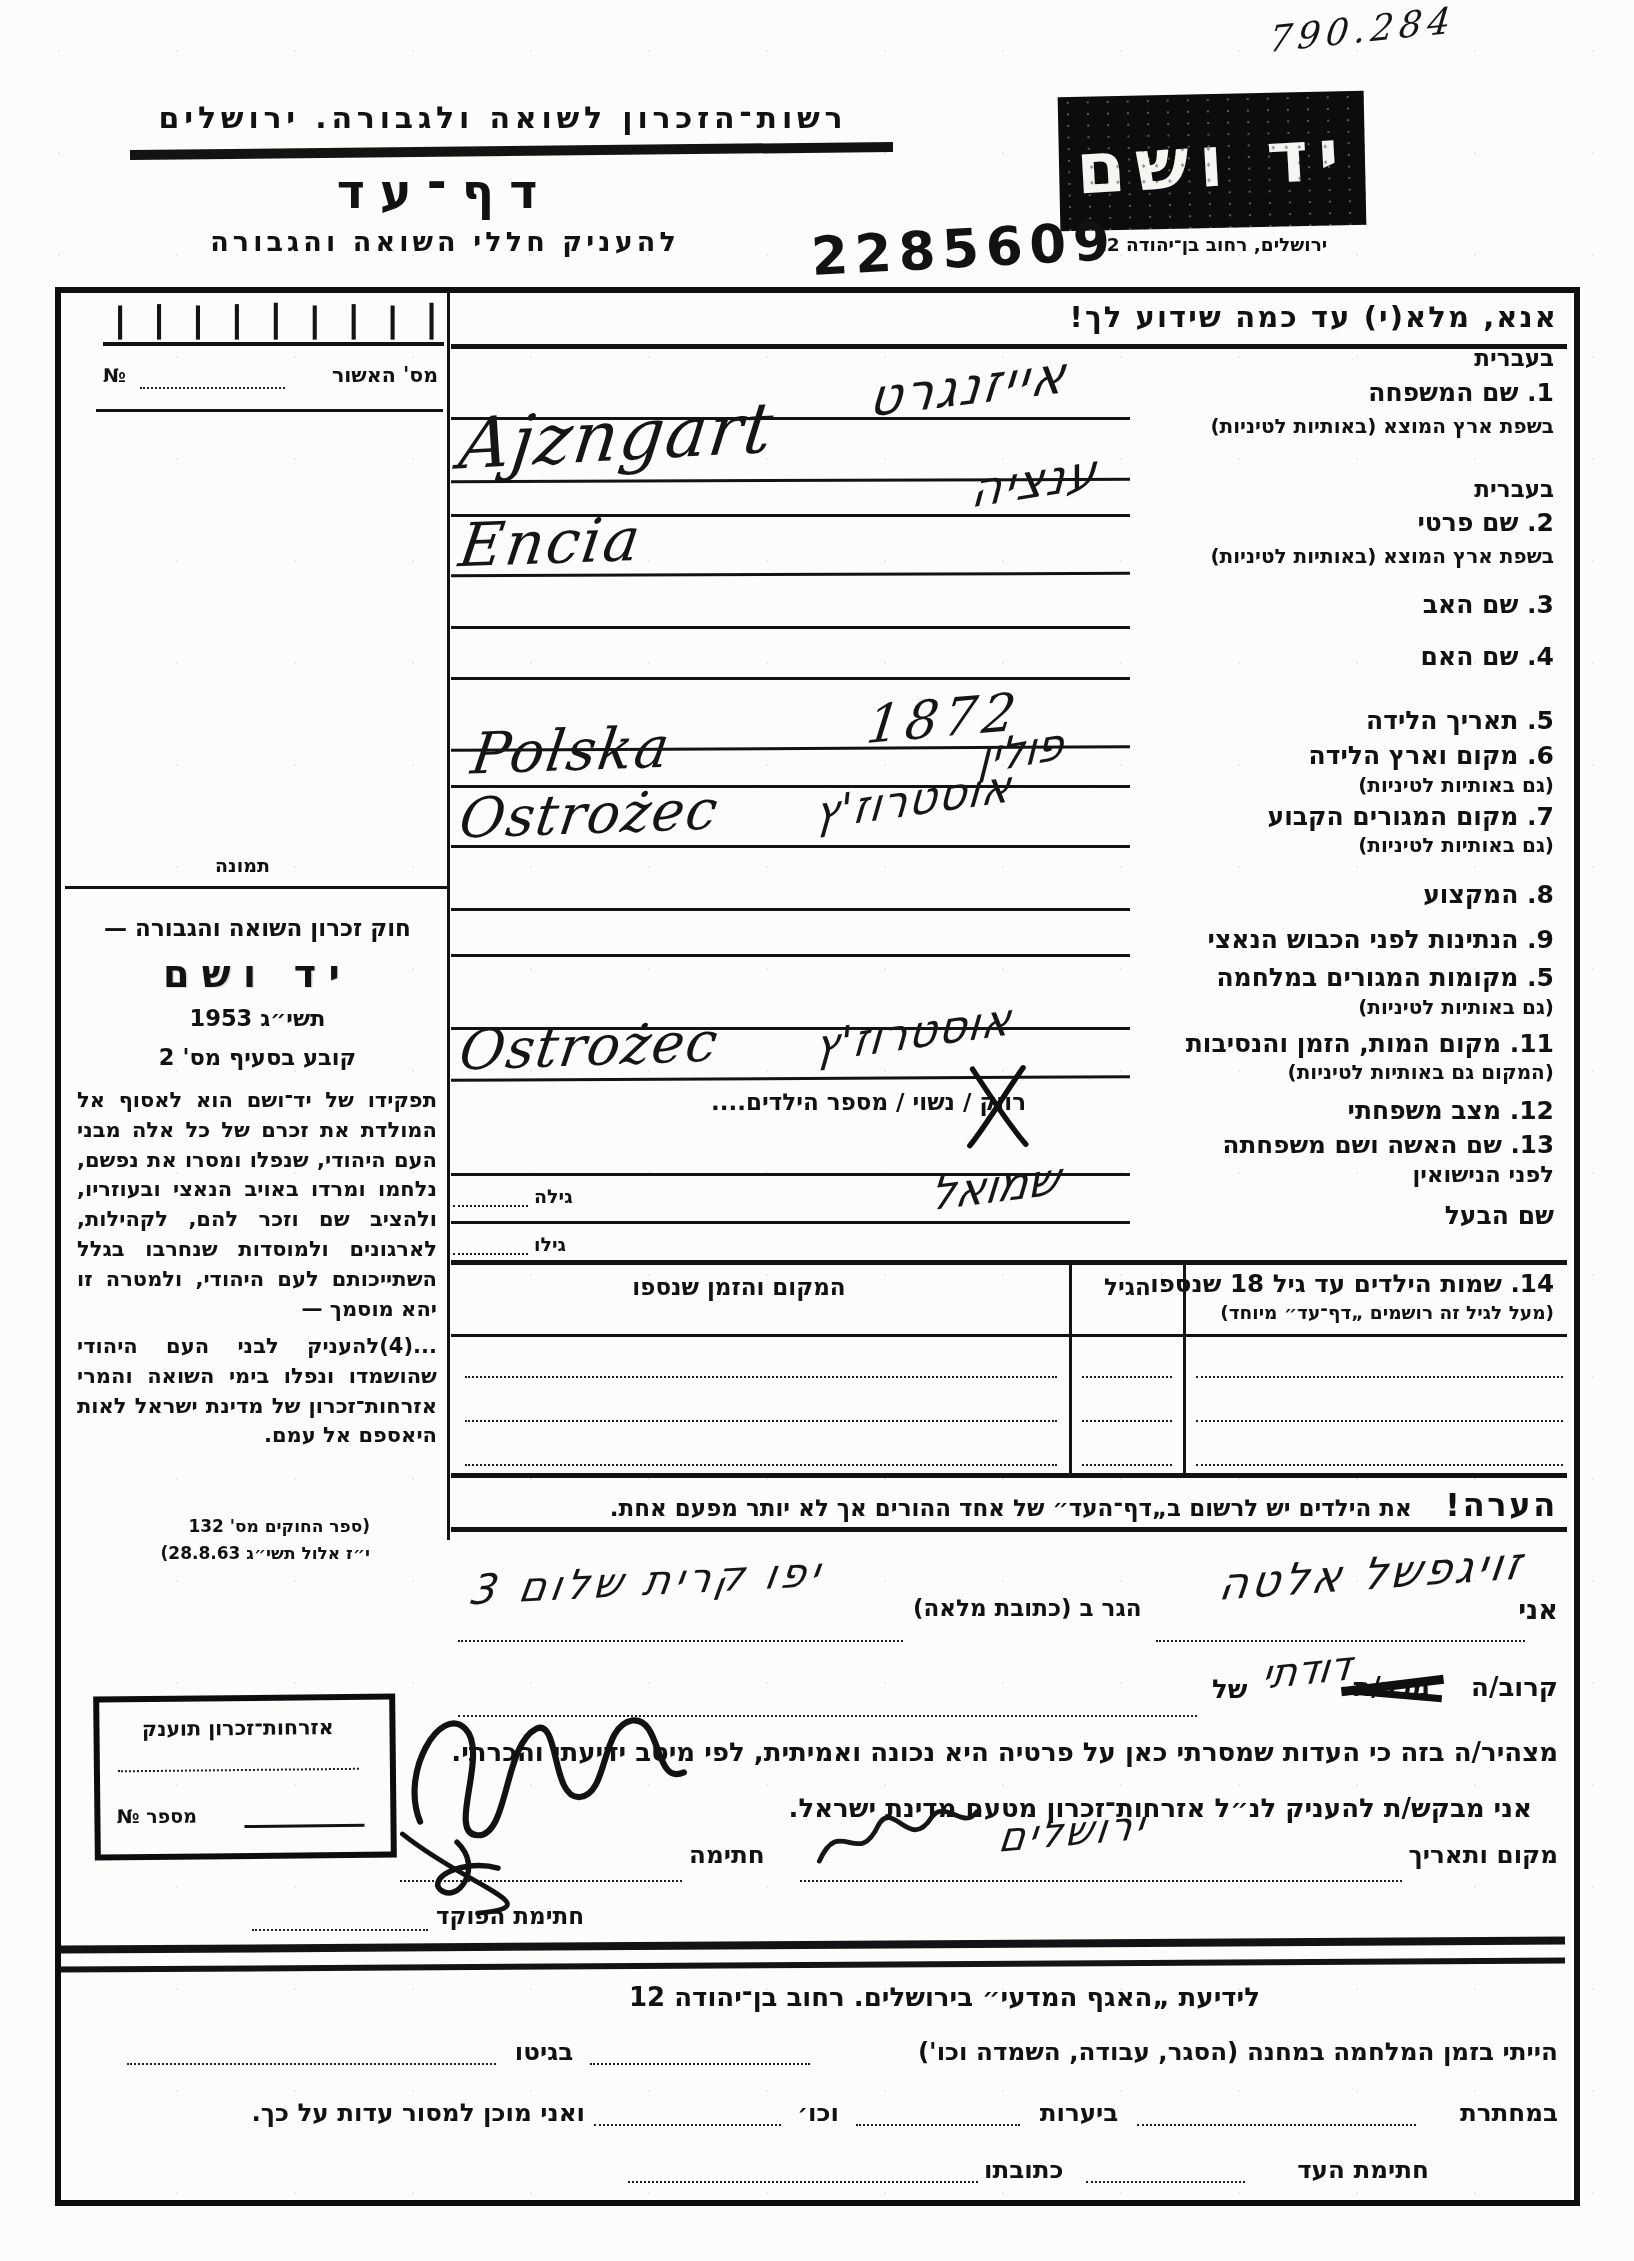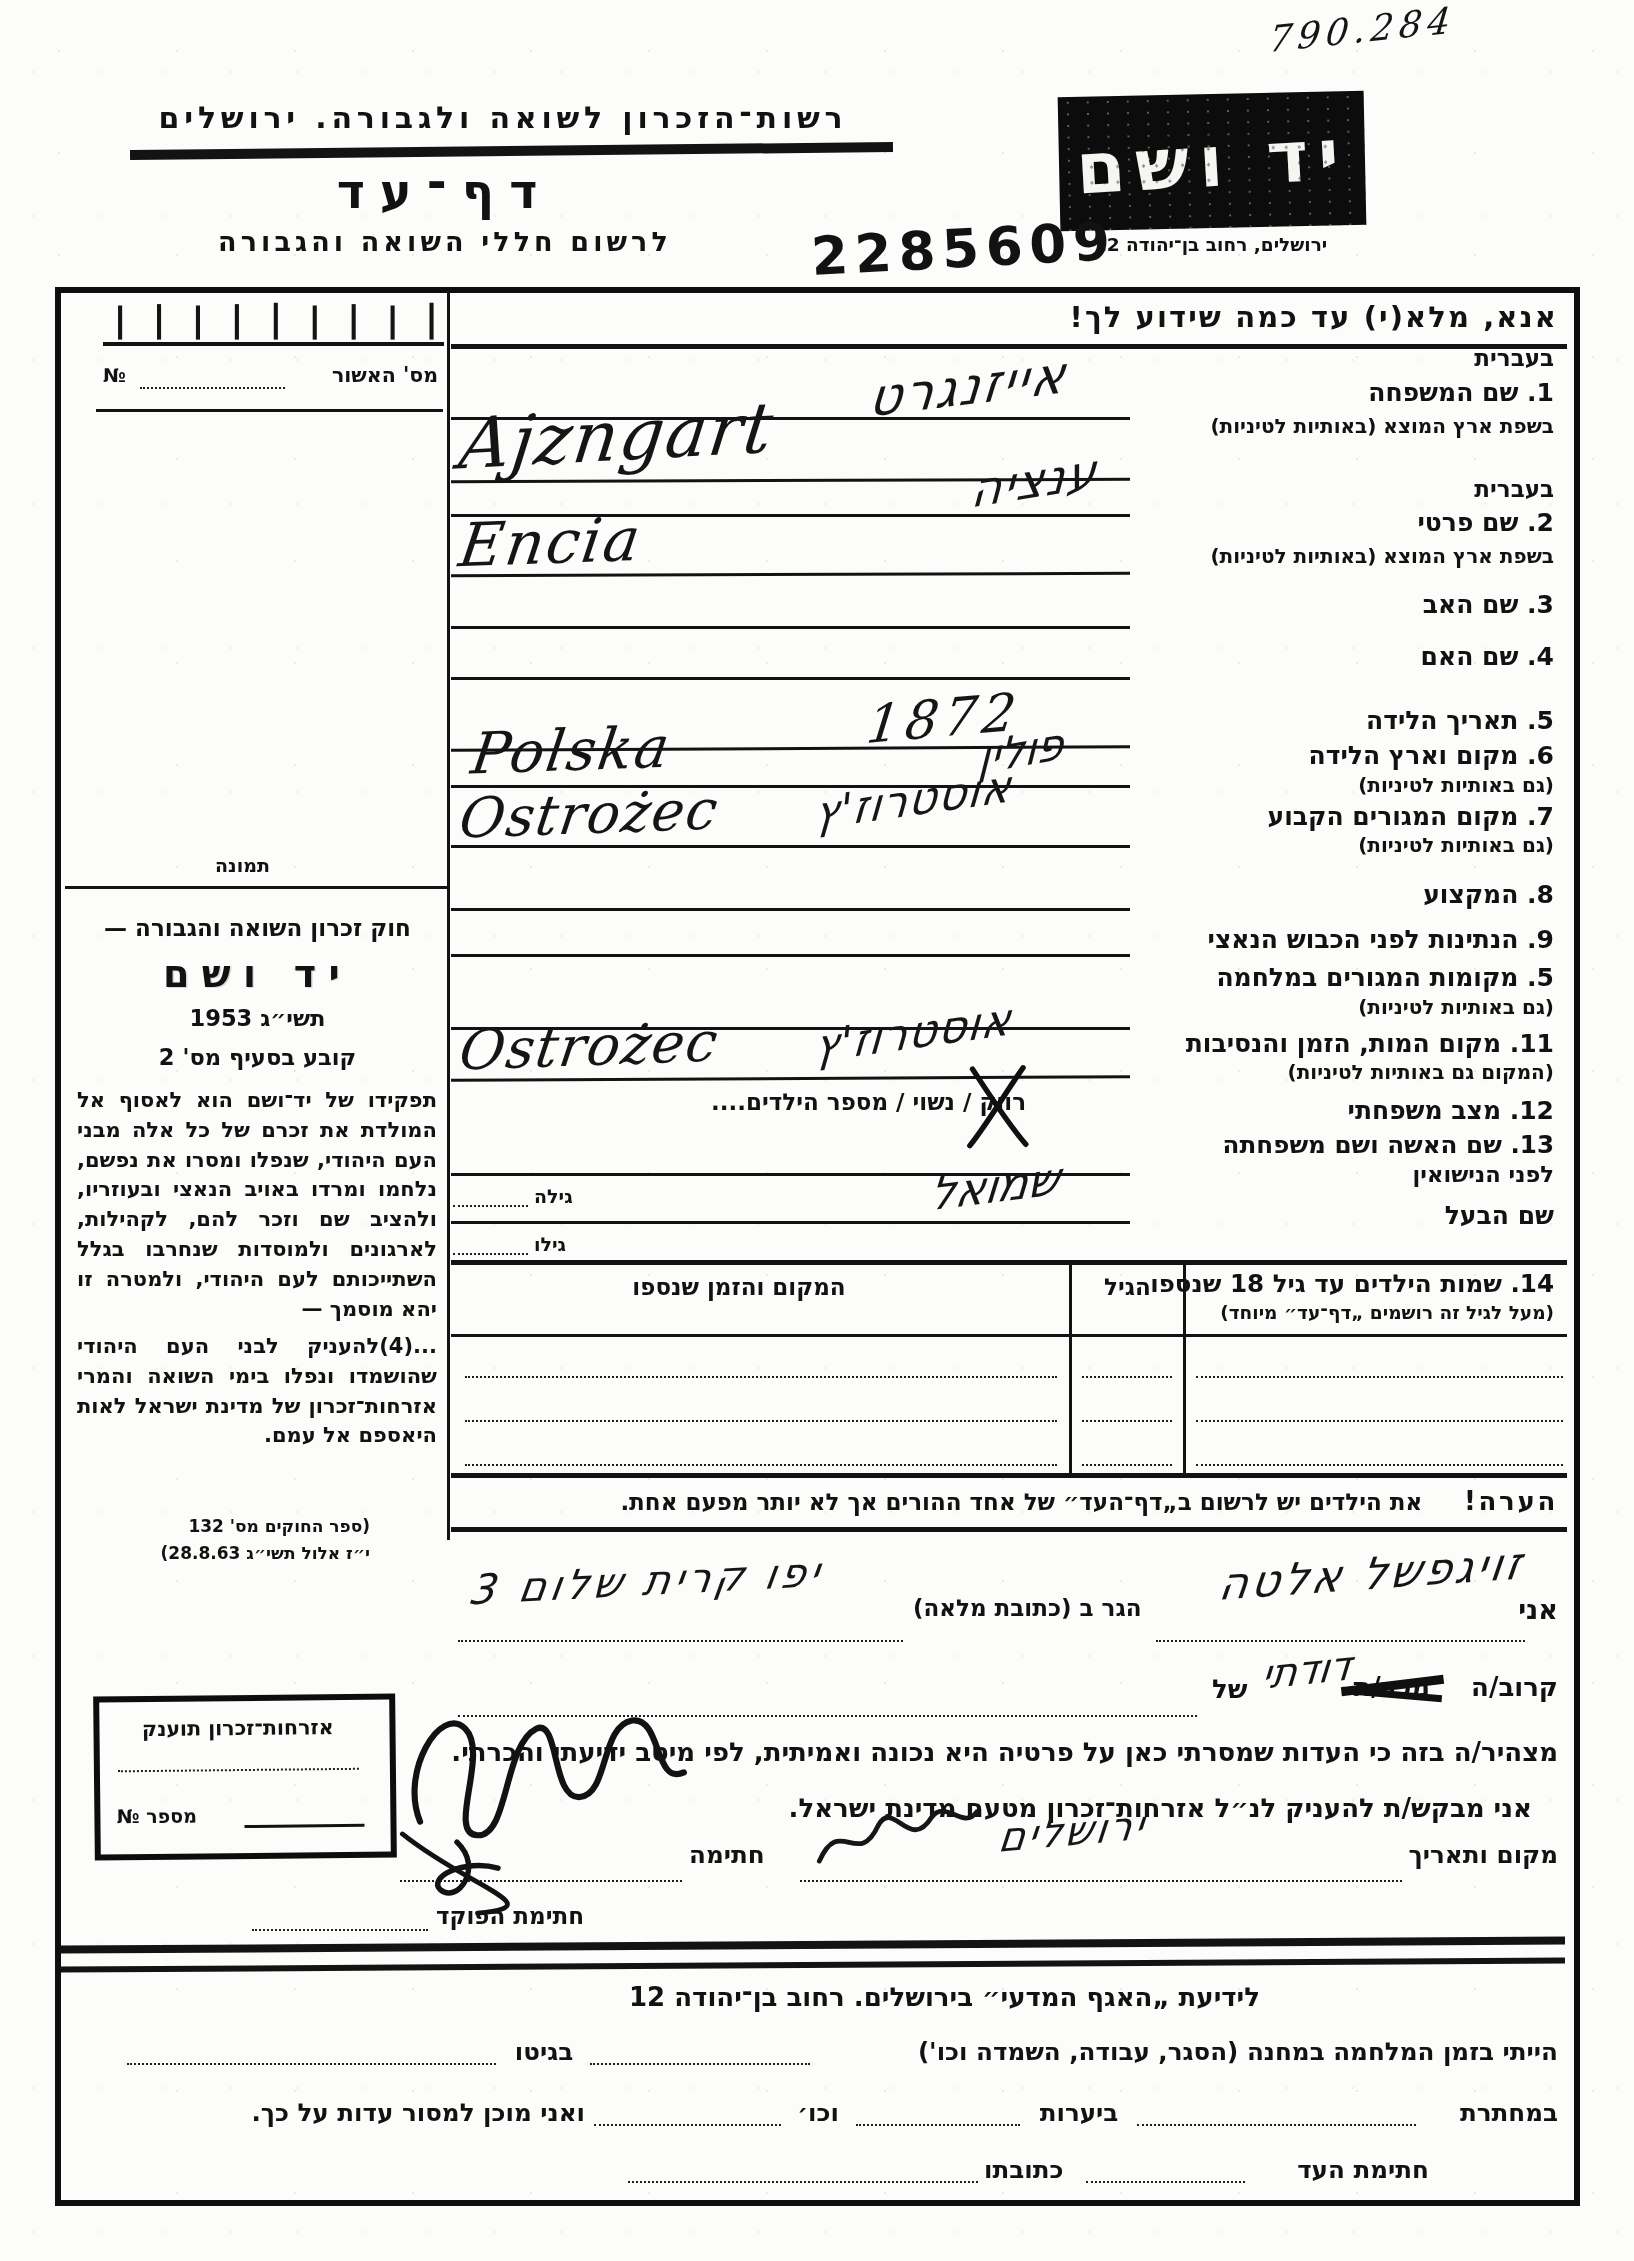--- a/index.html
+++ b/index.html
@@ -32,7 +32,7 @@
 <div class="abs he b" style="left:113px;top:100px;width:780px;text-align:center;font-size:30px;letter-spacing:4.8px;">רשות־הזכרון לשואה ולגבורה. ירושלים</div>
 <div class="abs rule" style="left:130px;top:146px;width:763px;height:9.6px;transform:rotate(-0.6deg);"></div>
 <div class="abs he b" style="left:301px;top:163px;width:287px;text-align:center;font-size:48px;letter-spacing:15px;">דף־עד</div>
-<div class="abs he b" style="left:178px;top:226px;width:534px;text-align:center;font-size:27px;letter-spacing:4.1px;">לרשום חללי השואה והגבורה</div>
+<div class="abs he b" style="left:178px;top:226px;width:534px;text-align:center;font-size:27px;letter-spacing:4.1px;">להעניק חללי השואה והגבורה</div>
 
 <div class="abs stamp" style="left:1059px;top:94px;width:306px;height:134px;transform:rotate(-1.2deg);">
   <span class="he" style="font-size:71px;">יד ושם</span>

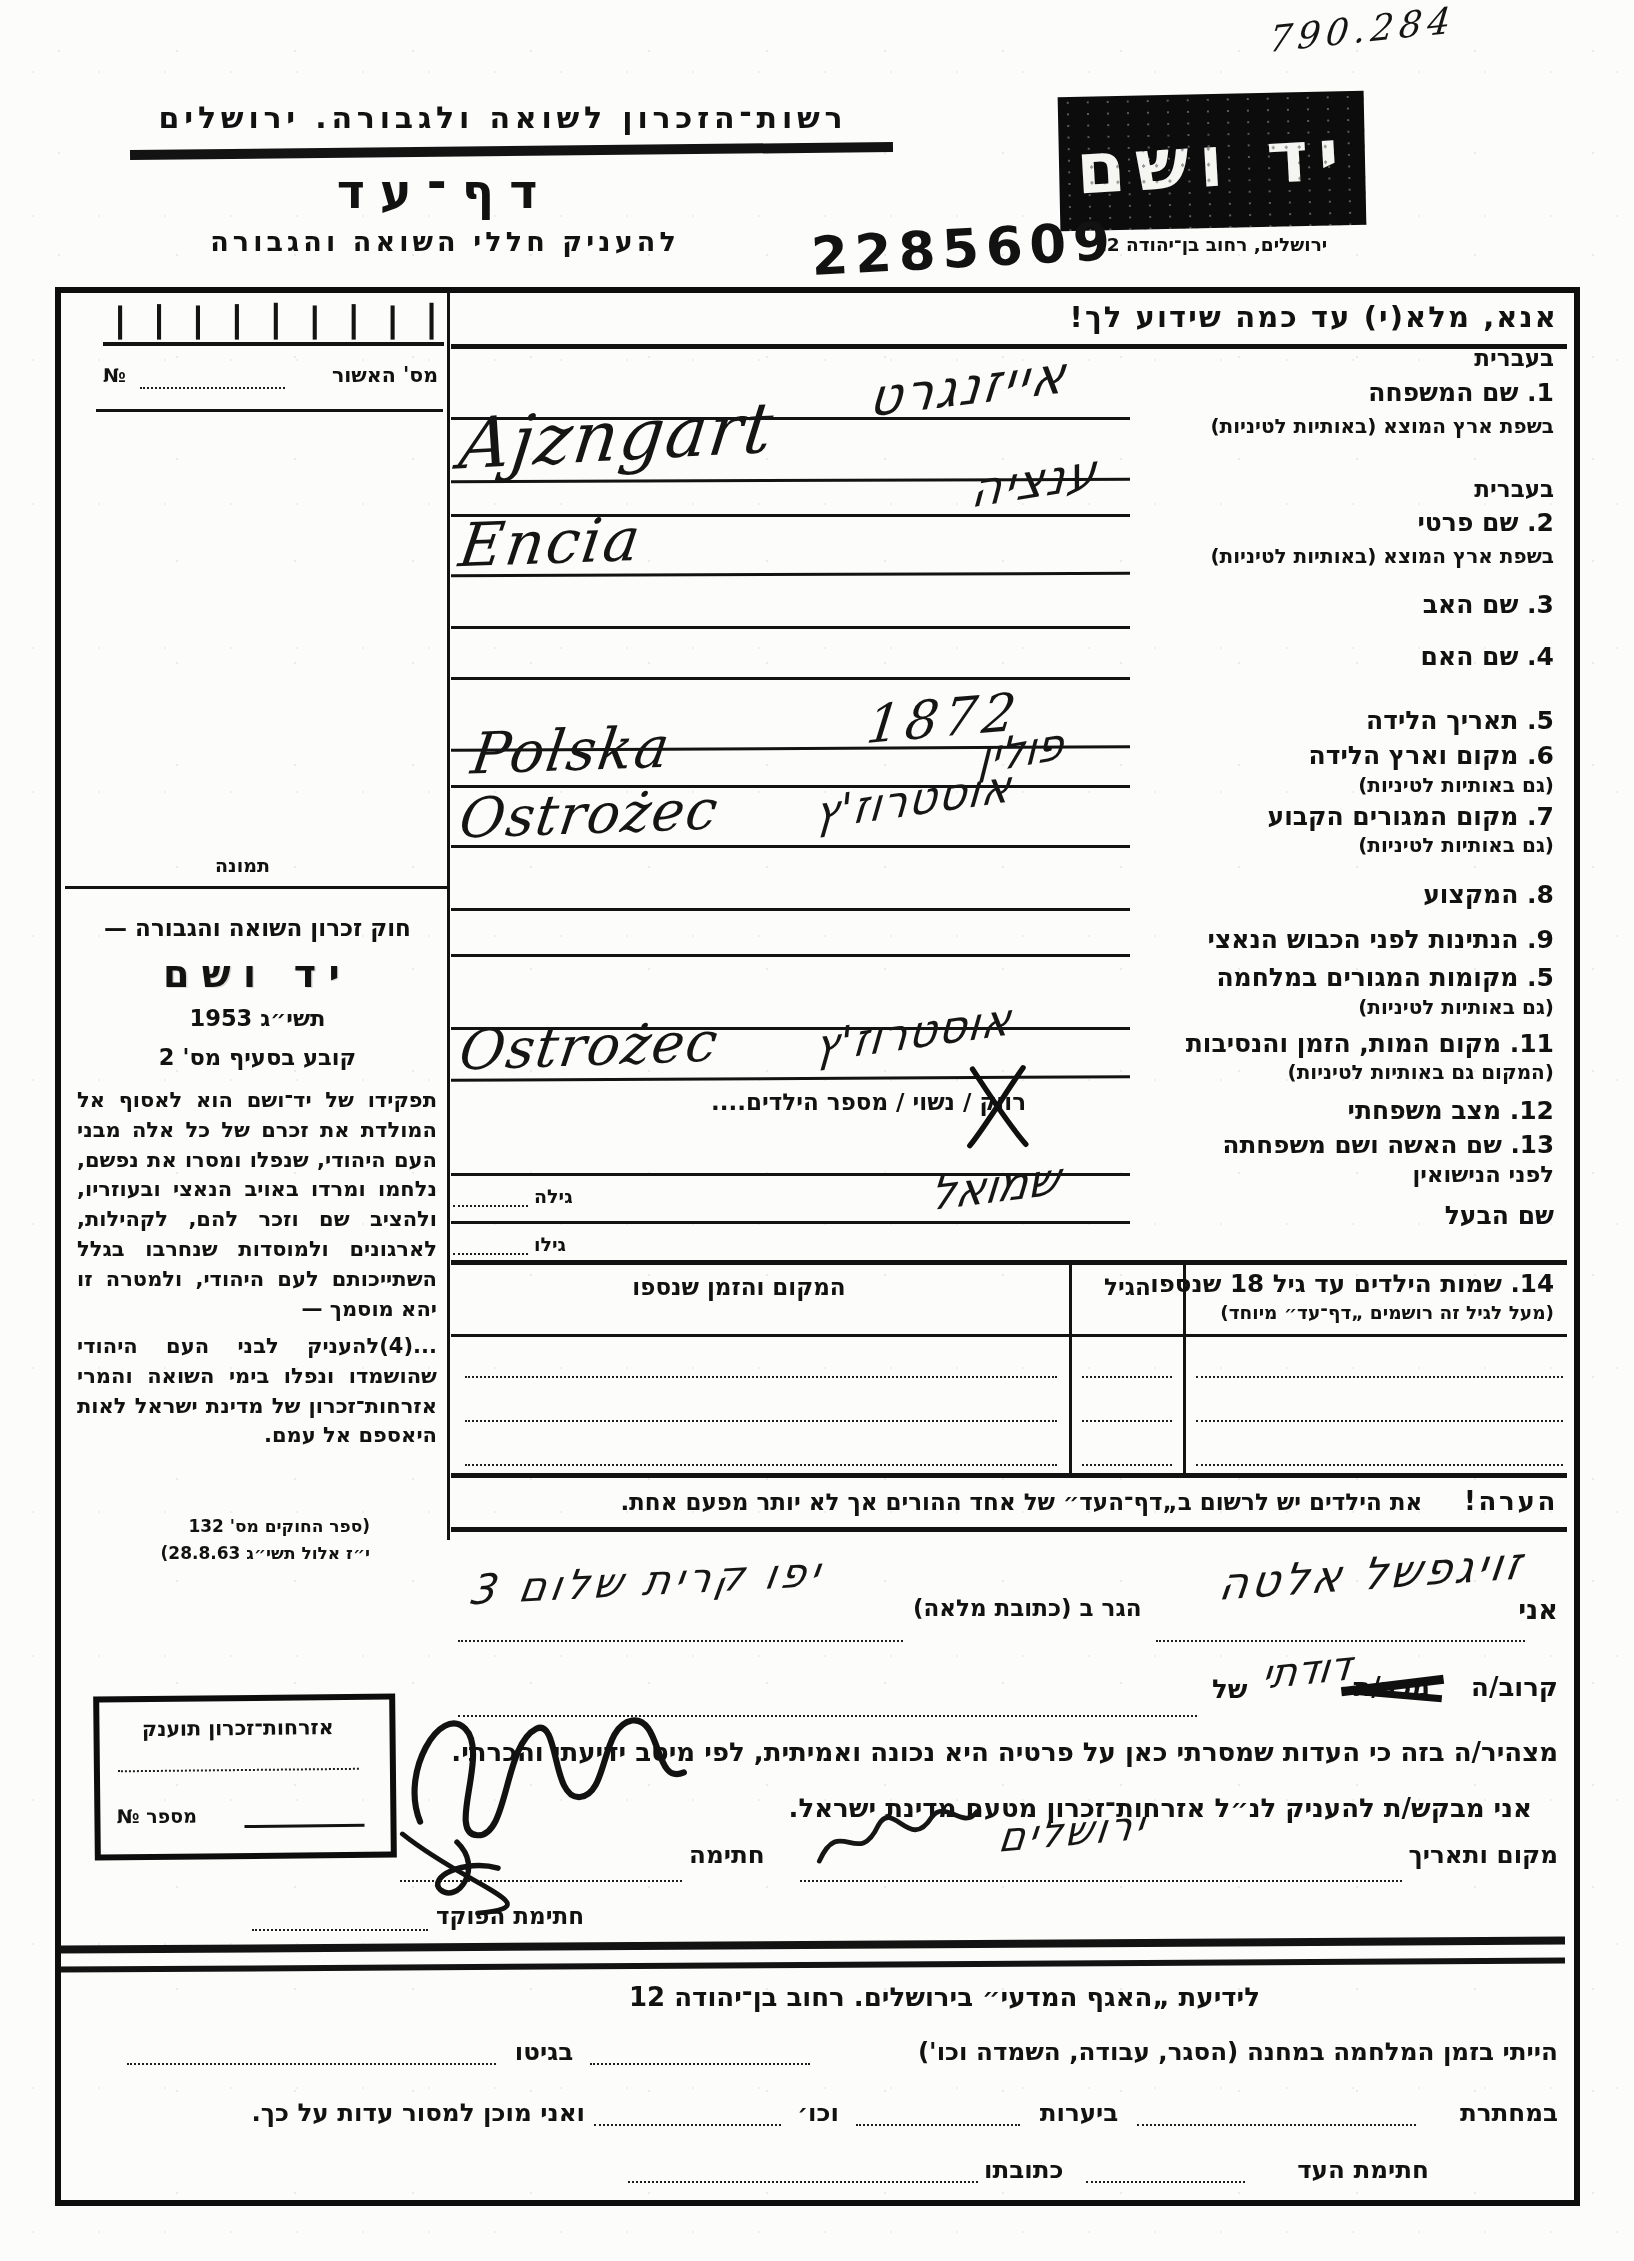--- a/index.html
+++ b/index.html
@@ -167,7 +167,7 @@
 <div class="abs rule" style="left:451px;top:1473px;width:1116px;height:4.8px;"></div>
 
 <div class="abs he" style="right:77px;top:1486px;width:1108px;text-align:right;font-size:23px;">
-  <span class="b" style="font-size:26px;letter-spacing:2.7px;margin-left:8px;">הערה!</span>
+  <span class="b" style="font-size:32px;letter-spacing:2.7px;">הערה!</span>
   <span style="display:inline-block;width:19px;"></span>
   <span class="b">את הילדים יש לרשום ב„דף־העד״ של אחד ההורים אך לא יותר מפעם אחת.</span>
 </div>

